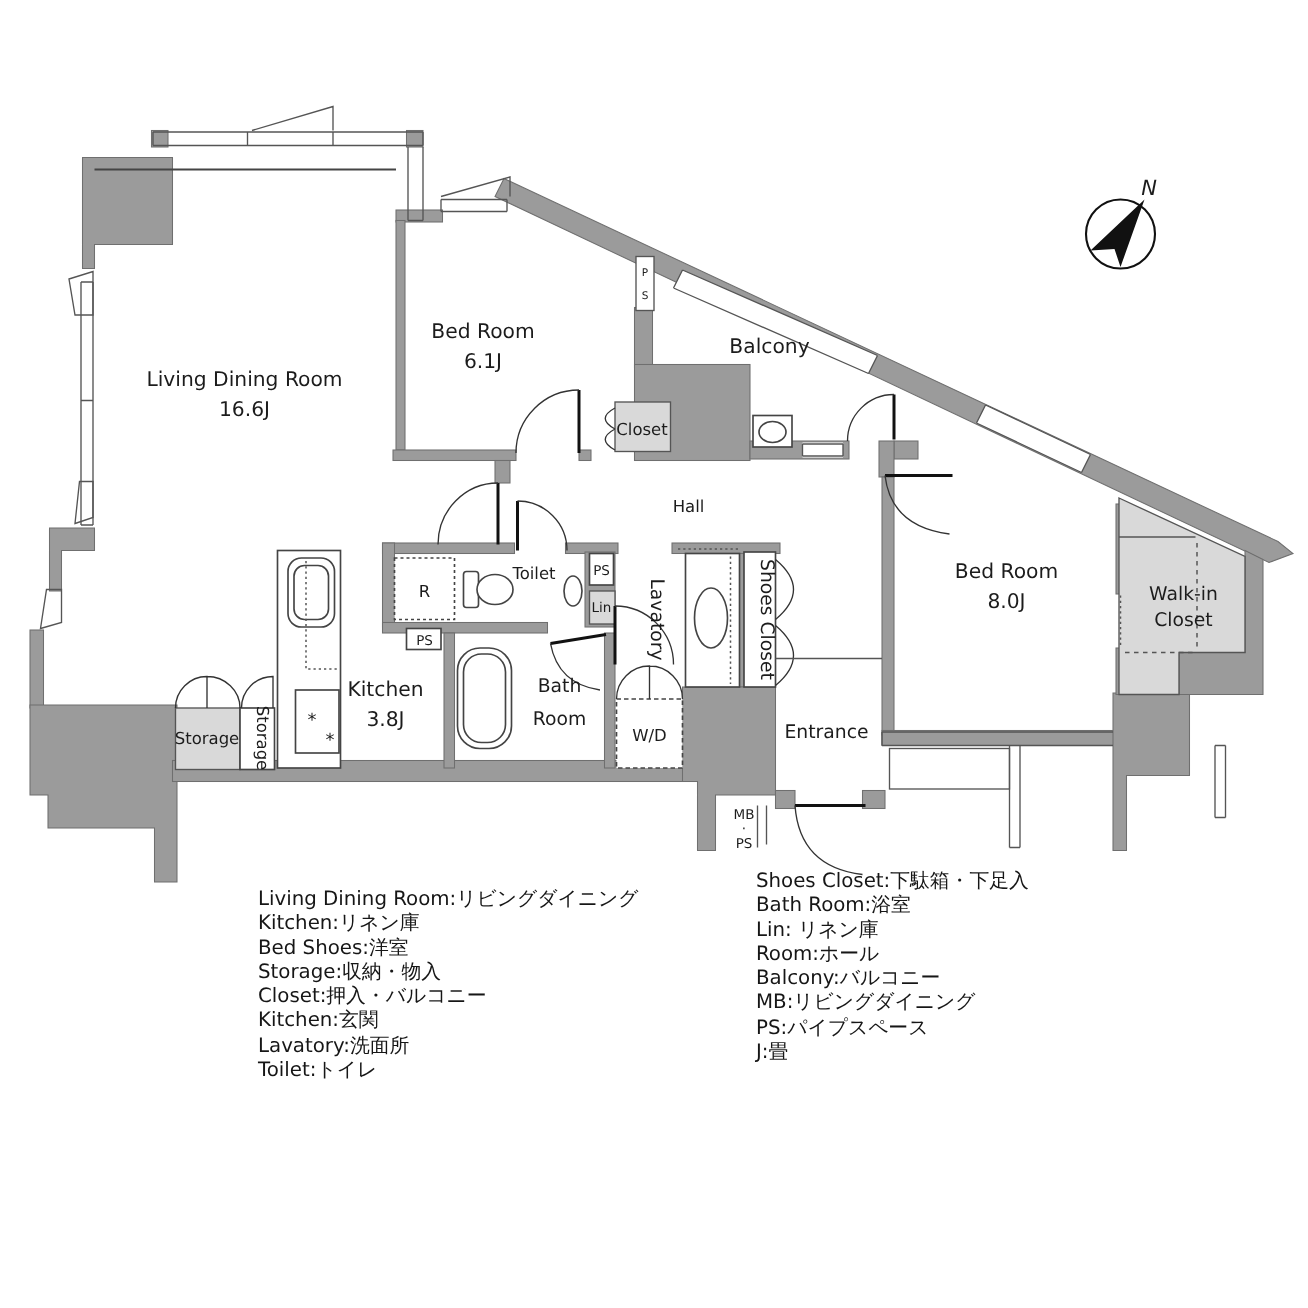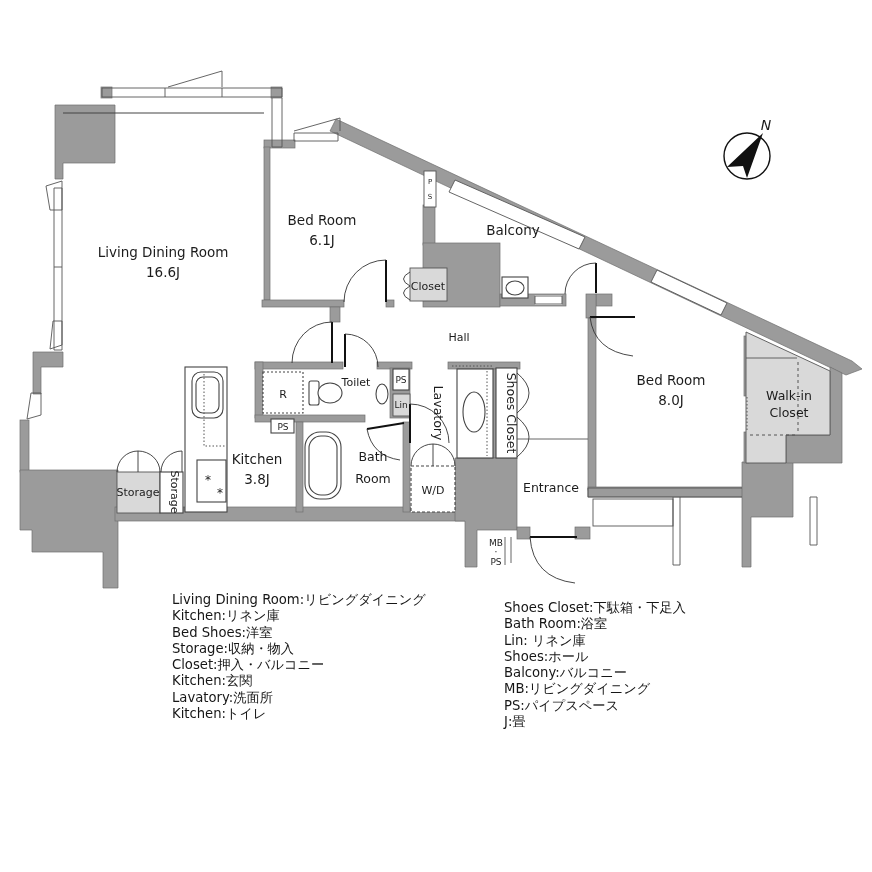--- a/index.html
+++ b/index.html
@@ -23,7 +23,7 @@
   .t-tiny{font-size:7px;}
   .legend{position:absolute;color:#161616;font-size:13.2px;line-height:16.3px;white-space:nowrap;}
   #legend-left{left:172px;top:592px;}
-  #legend-right{left:504px;top:600px;}
+  #legend-right{left:504px;top:580px;}
 </style>
 </head>
 <body>

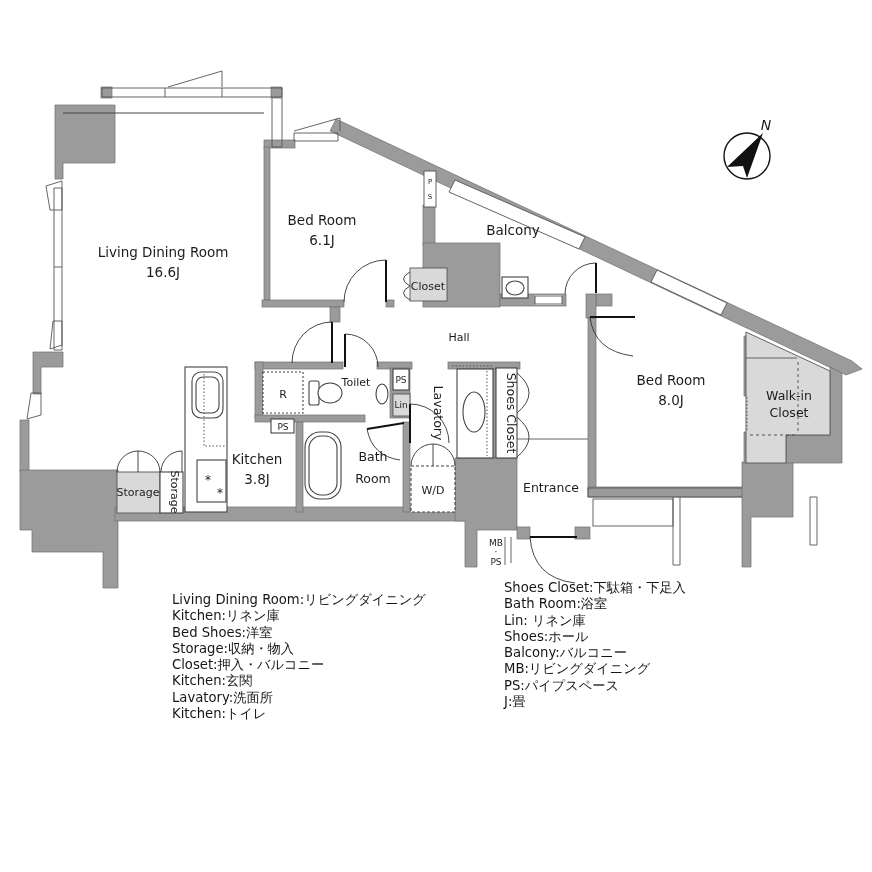--- a/index.html
+++ b/index.html
@@ -278,7 +278,7 @@
     <div>Shoes Closet:下駄箱・下足入</div>
     <div>Bath Room:浴室</div>
     <div>Lin: リネン庫</div>
-    <div>Shoes:ホール</div>
+    <div>Room:ホール</div>
     <div>Balcony:バルコニー</div>
     <div>MB:リビングダイニング</div>
     <div>PS:パイプスペース</div>

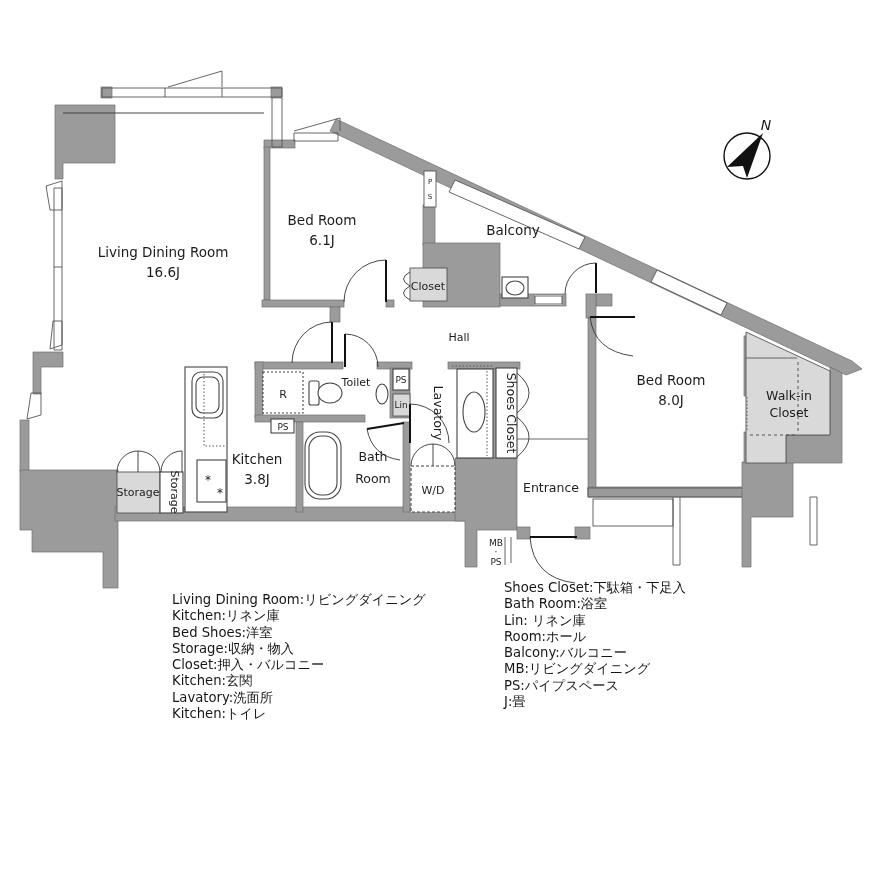--- a/index.html
+++ b/index.html
@@ -272,7 +272,7 @@
     <div>Closet:押入・バルコニー</div>
     <div>Kitchen:玄関</div>
     <div>Lavatory:洗面所</div>
-    <div>Kitchen:トイレ</div>
+    <div>Toilet:トイレ</div>
   </div>
   <div id="legend-right" class="legend">
     <div>Shoes Closet:下駄箱・下足入</div>

